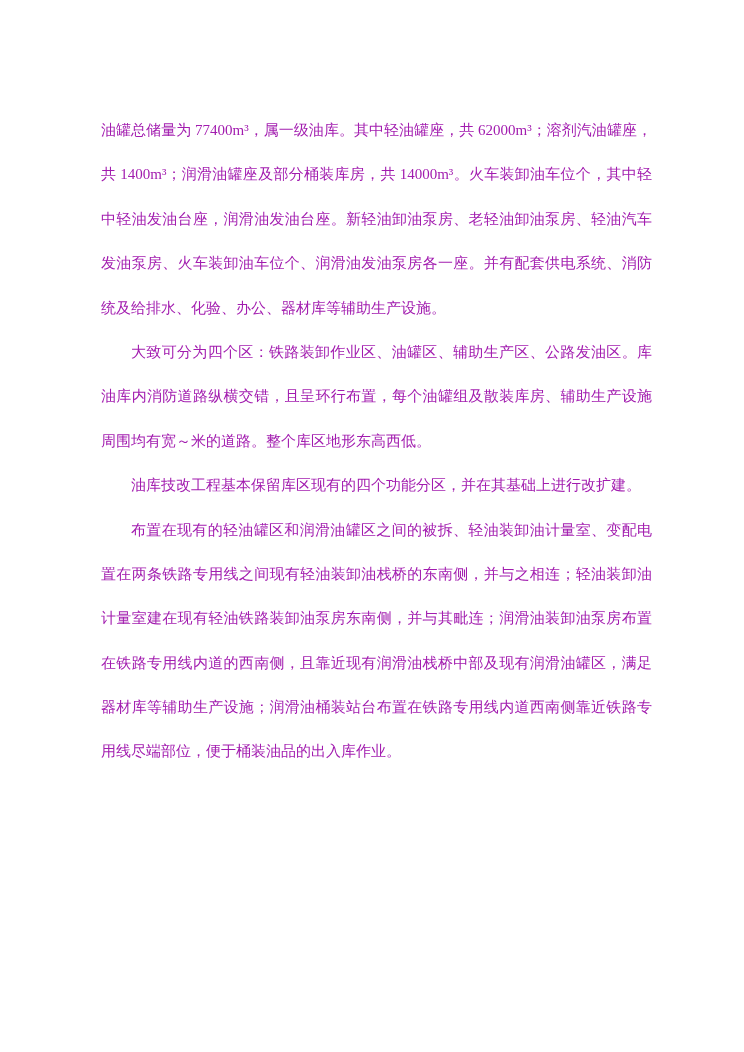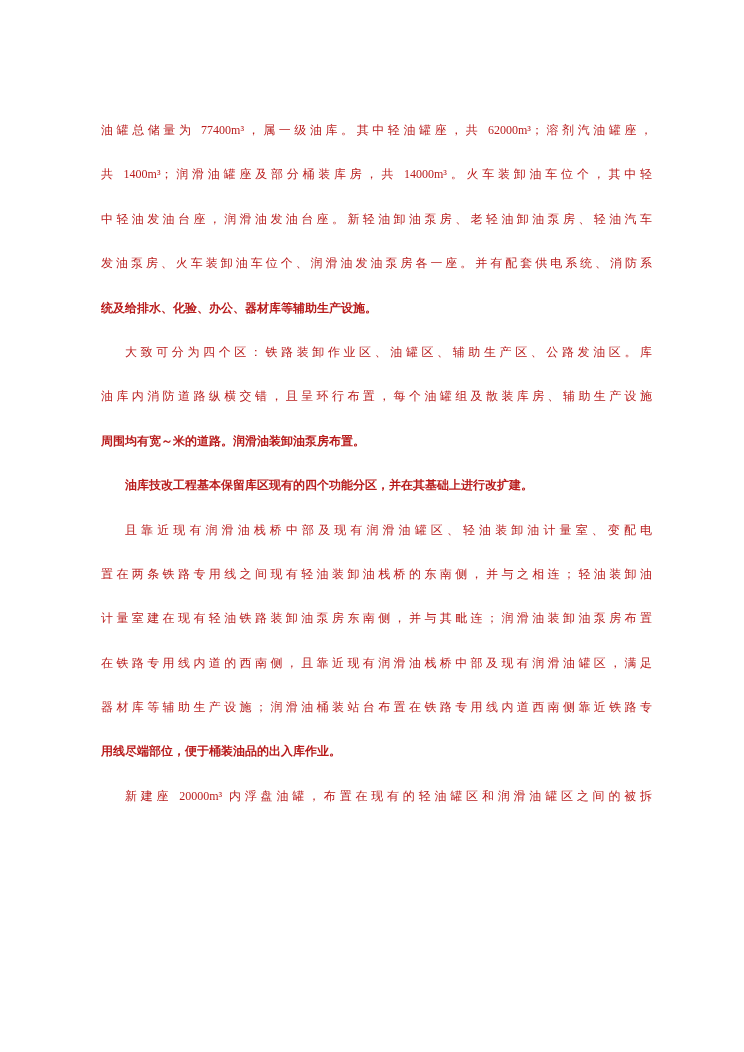--- a/index.html
+++ b/index.html
@@ -20,8 +20,8 @@
     top: 108px;
     width: 551px;
     font-family: "Liberation Serif", "DejaVu Serif", serif;
-    font-size: 12px;
-    color: #b91c1c;
+    font-size: 15px;
+    color: #a21caf;
     line-height: 44.4px;
   }
   .para {

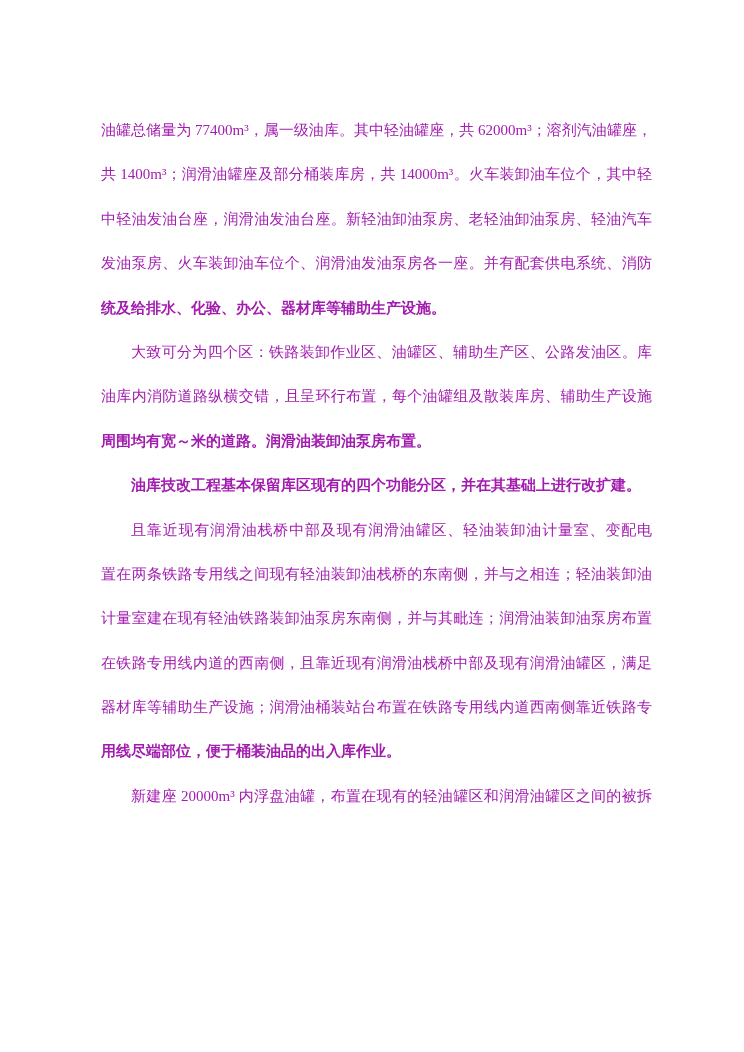--- a/index.html
+++ b/index.html
@@ -37,7 +37,6 @@
   }
   .line.end {
     text-align-last: left;
-    font-weight: bold;
   }
   .line.ind {
     text-indent: 2em;

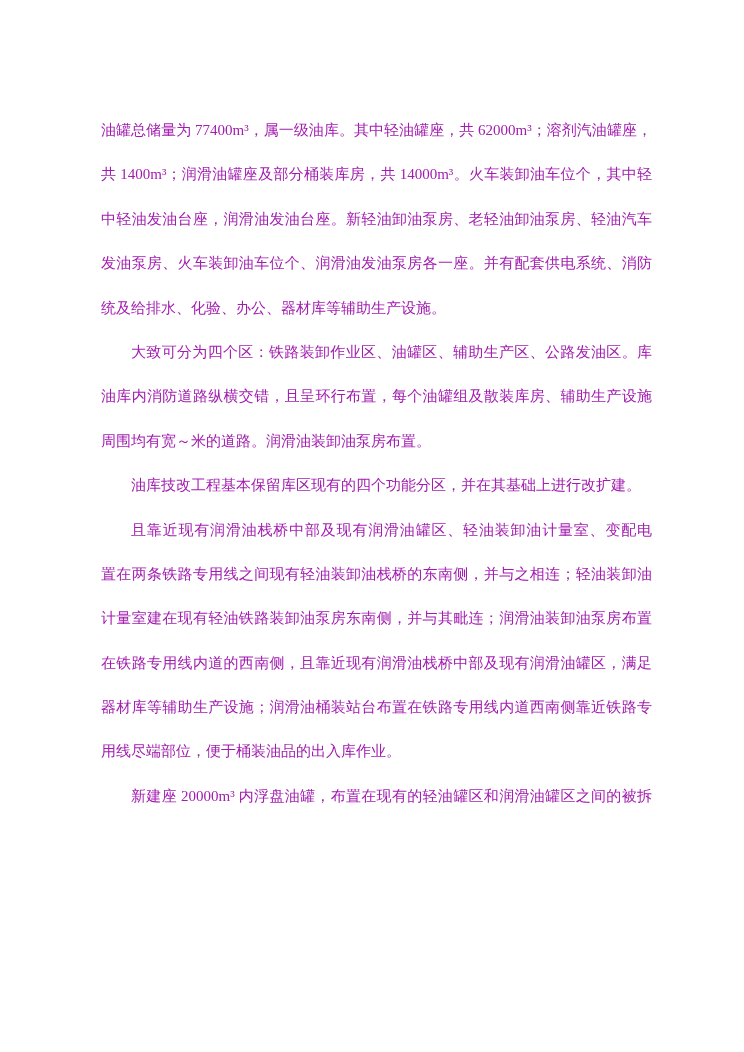--- a/index.html
+++ b/index.html
@@ -59,7 +59,7 @@
     <div class="para">
       <div class="line ind">大致可分为四个区：铁路装卸作业区、油罐区、辅助生产区、公路发油区。库</div>
       <div class="line">油库内消防道路纵横交错，且呈环行布置，每个油罐组及散装库房、辅助生产设施</div>
-      <div class="line end">周围均有宽～米的道路。润滑油装卸油泵房布置。</div>
+      <div class="line end">周围均有宽～米的道路。整个库区地形东高西低。</div>
     </div>
 
     <div class="para">

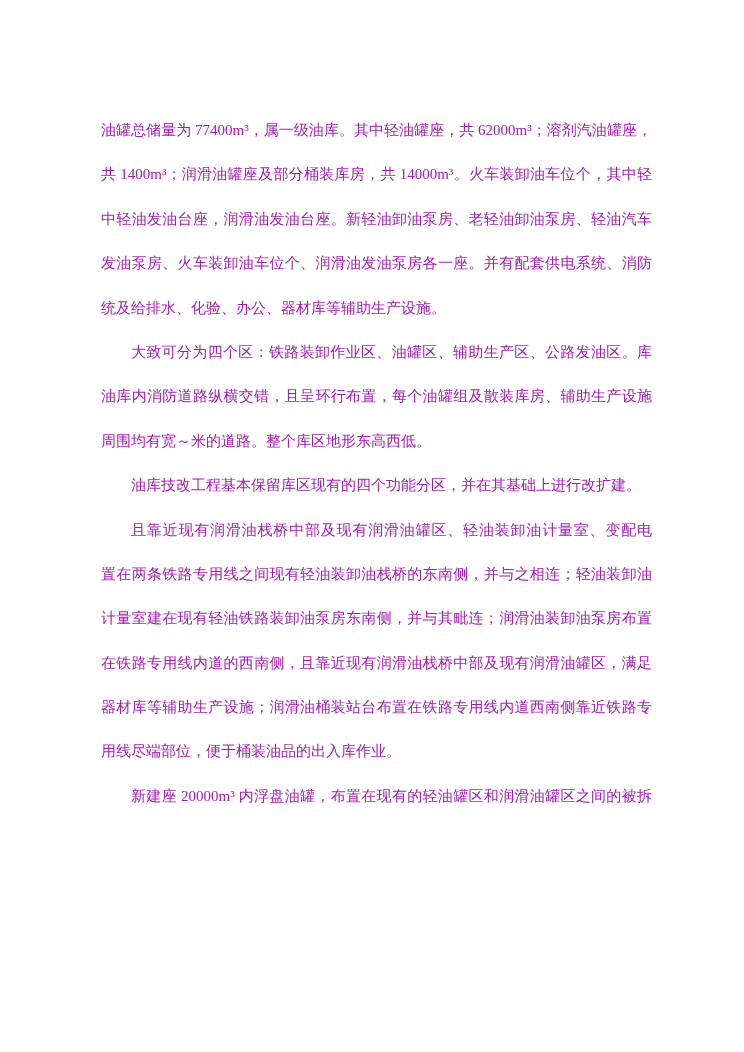--- a/index.html
+++ b/index.html
@@ -67,7 +67,7 @@
     </div>
 
     <div class="para">
-      <div class="line ind">且靠近现有润滑油栈桥中部及现有润滑油罐区、轻油装卸油计量室、变配电</div>
+      <div class="line ind">布置在现有的轻油罐区和润滑油罐区之间的被拆、轻油装卸油计量室、变配电</div>
       <div class="line">置在两条铁路专用线之间现有轻油装卸油栈桥的东南侧，并与之相连；轻油装卸油</div>
       <div class="line">计量室建在现有轻油铁路装卸油泵房东南侧，并与其毗连；润滑油装卸油泵房布置</div>
       <div class="line">在铁路专用线内道的西南侧，且靠近现有润滑油栈桥中部及现有润滑油罐区，满足</div>

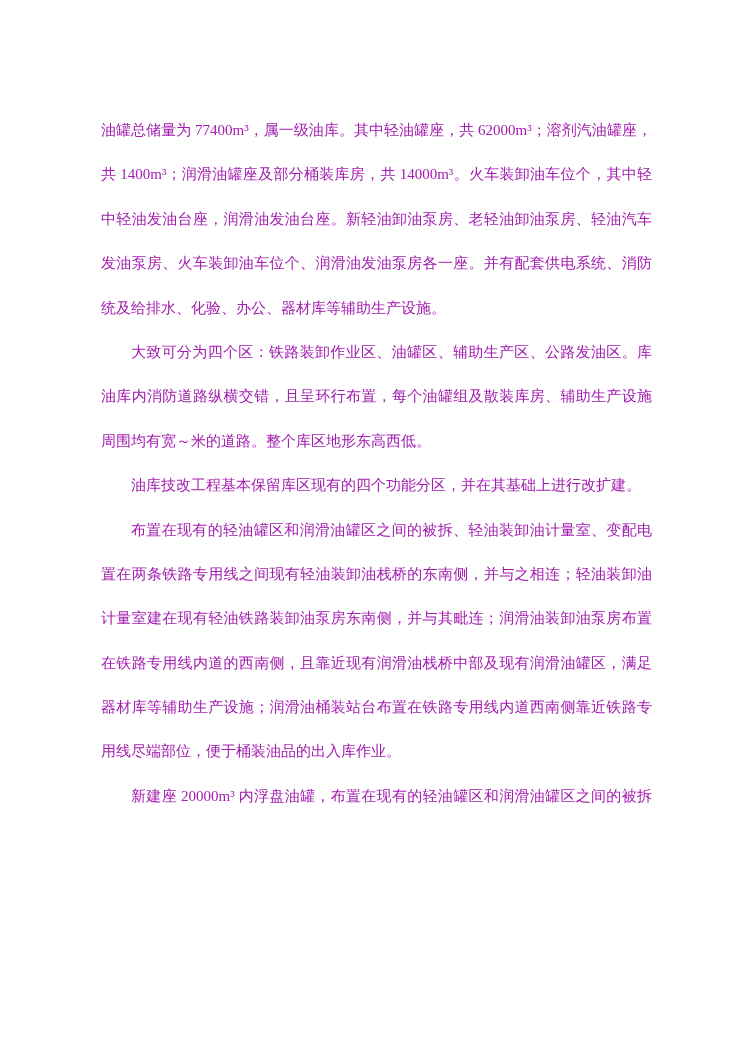--- a/index.html
+++ b/index.html
@@ -75,9 +75,6 @@
       <div class="line end">用线尽端部位，便于桶装油品的出入库作业。</div>
     </div>
 
-    <div class="para">
-      <div class="line ind">新建座 20000m³ 内浮盘油罐，布置在现有的轻油罐区和润滑油罐区之间的被拆</div>
-    </div>
 
   </div>
 </div>

